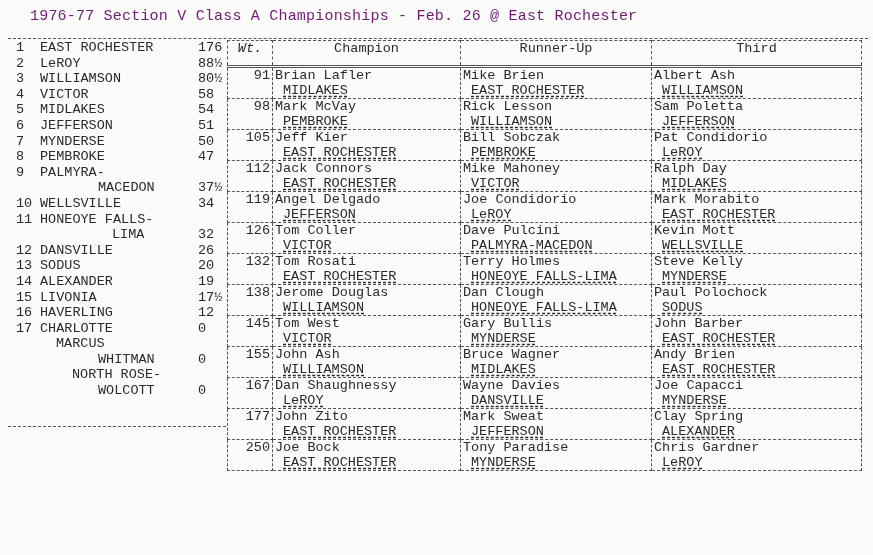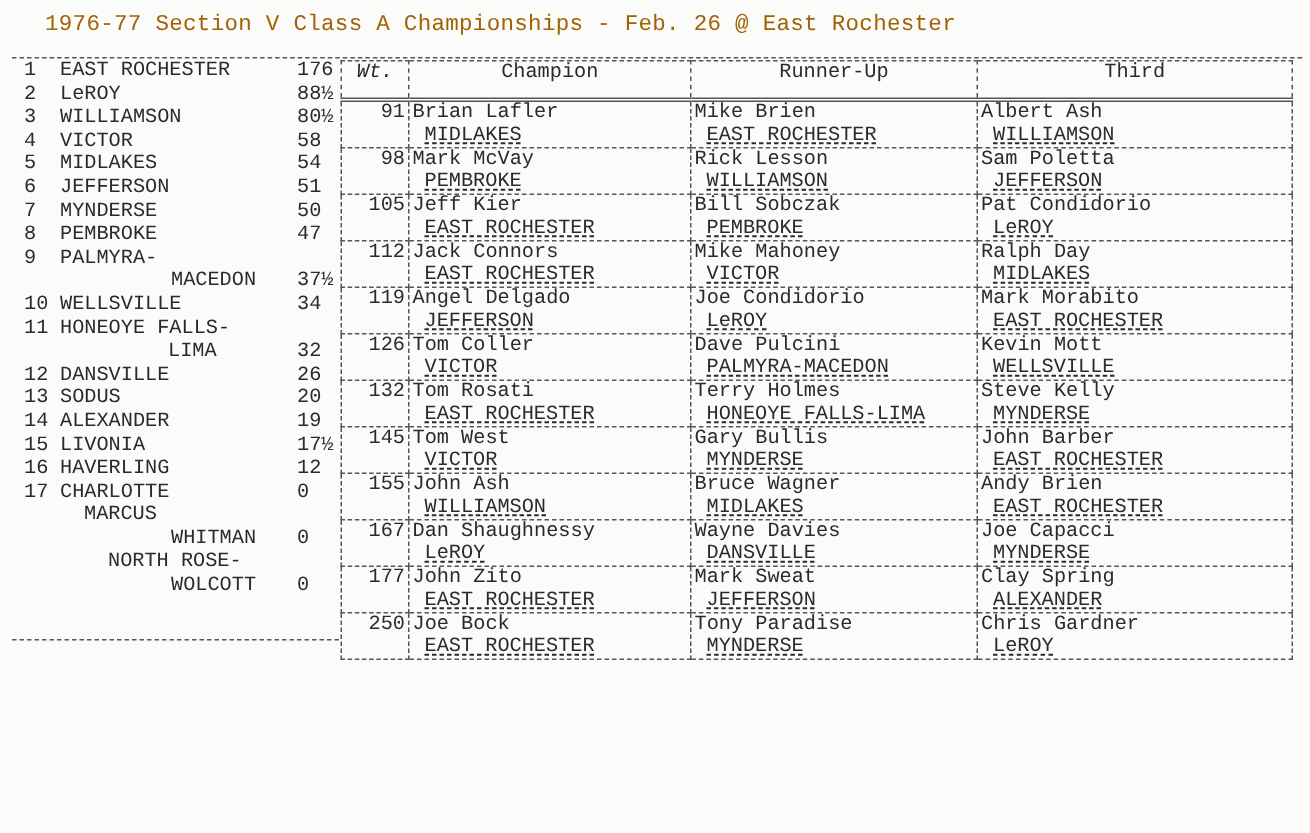--- a/index.html
+++ b/index.html
@@ -10,7 +10,7 @@
     }
     .title {
       position: absolute; left: 30px; top: 8px; font-size: 15px; letter-spacing: 0.2px;
-      color: #a16207;
+      color: #701a75;
       text-align: right;
     }
     .topline { position: absolute; left: 8px; top: 38px; width: 860px; border-top: 1.5px dashed #555; }

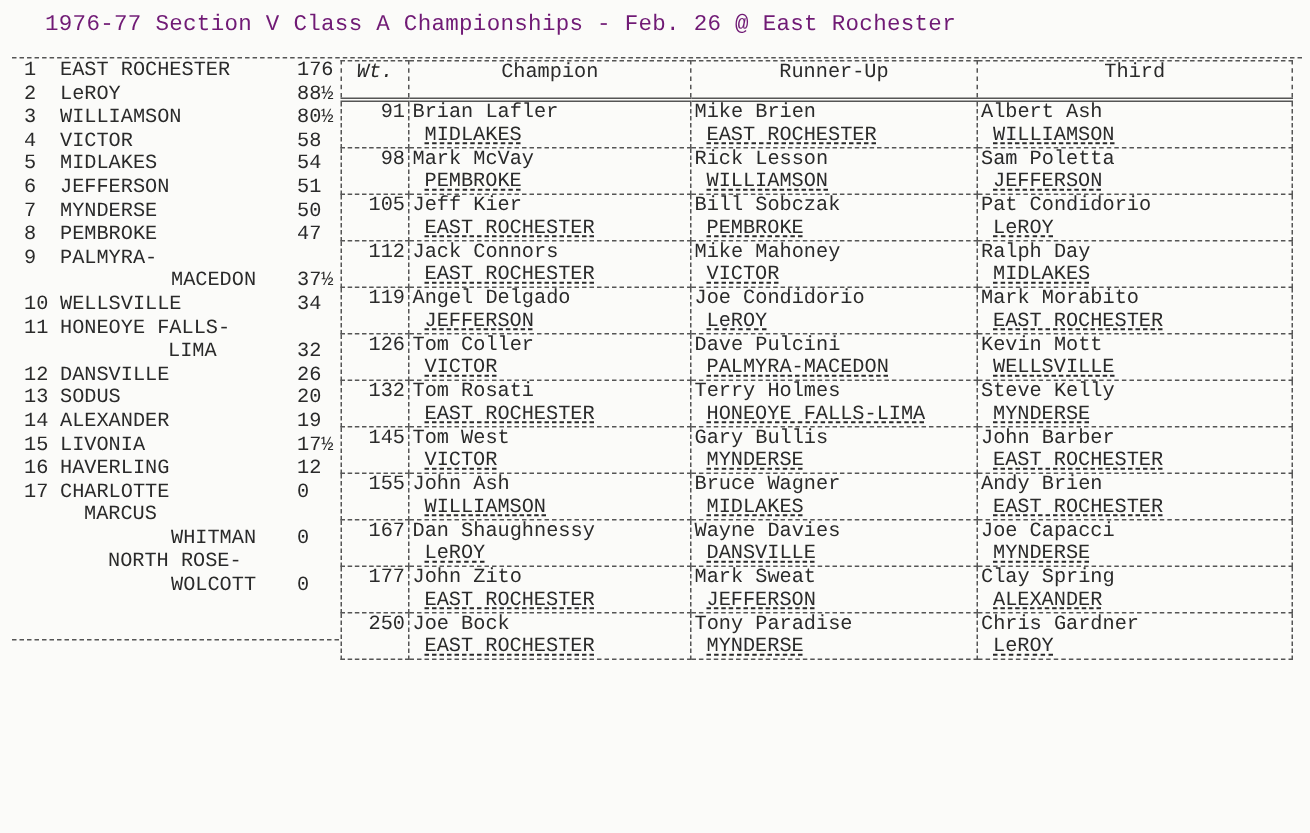--- a/index.html
+++ b/index.html
@@ -18,7 +18,7 @@
     .st-row { position: relative; height: 15.6px; font-size: 13.5px; line-height: 15.6px; white-space: pre; }
     .st-rank { position: absolute; left: 8px; width: 20px; text-align: left; }
     .st-team { position: absolute; left: 32px; }
-    .st-team.indent { left: 106px; }
+    .st-team.indent { left: 90px; }
     .st-team.indent2 { left: 104px; }
     .st-team.indent3 { left: 64px; }
     .st-team.indent4 { left: 48px; }

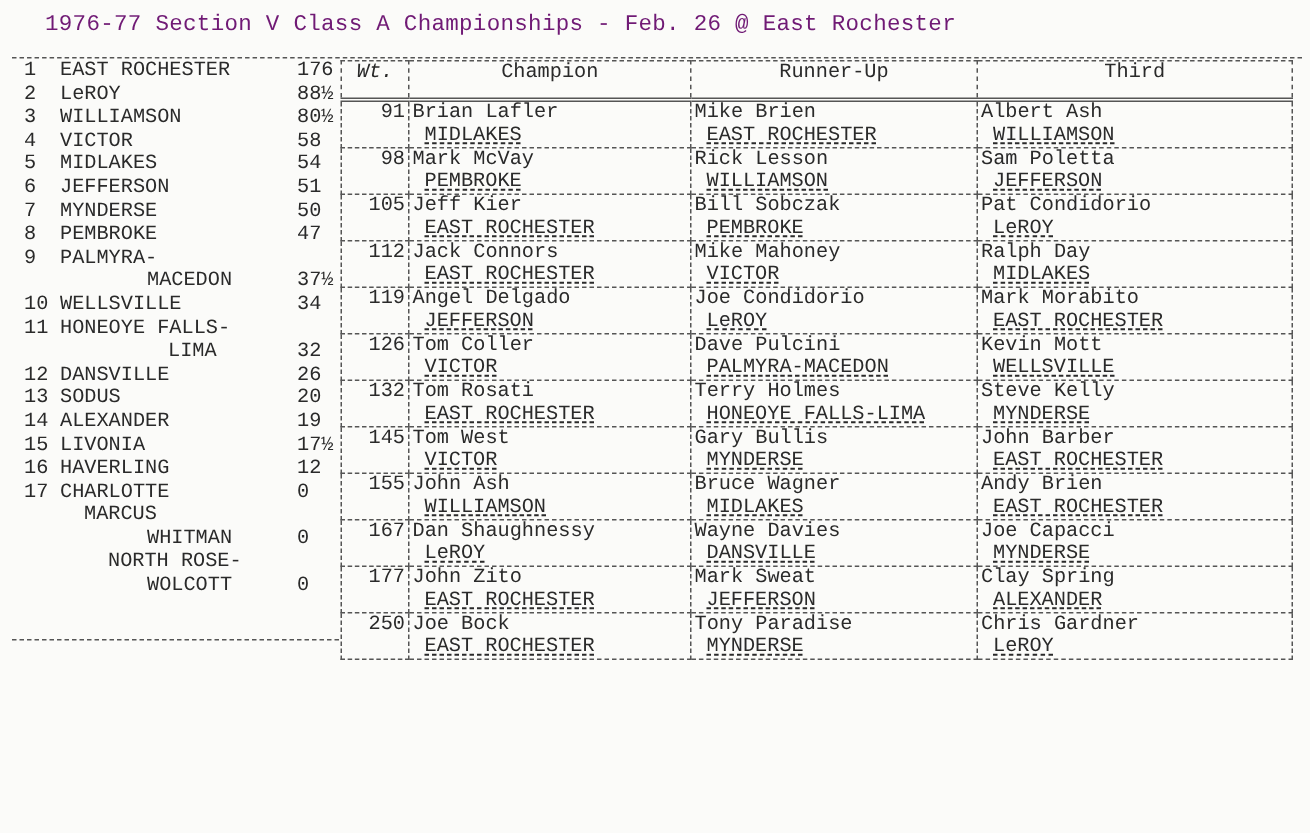--- a/index.html
+++ b/index.html
@@ -190,6 +190,21 @@
         </td>
       </tr>
       <tr>
+        <td class="wt">138</td>
+        <td>
+          <span class="name">Jerome Douglas</span>
+          <span class="school">WILLIAMSON</span>
+        </td>
+        <td>
+          <span class="name">Dan Clough</span>
+          <span class="school">HONEOYE FALLS-LIMA</span>
+        </td>
+        <td>
+          <span class="name">Paul Polochock</span>
+          <span class="school">SODUS</span>
+        </td>
+      </tr>
+      <tr>
         <td class="wt">145</td>
         <td>
           <span class="name">Tom West</span>

